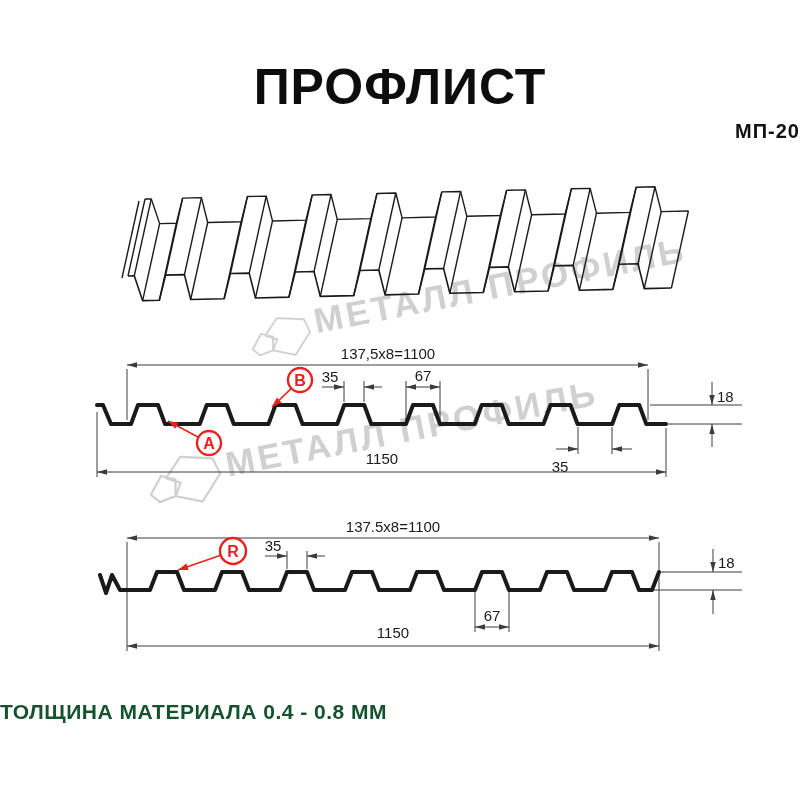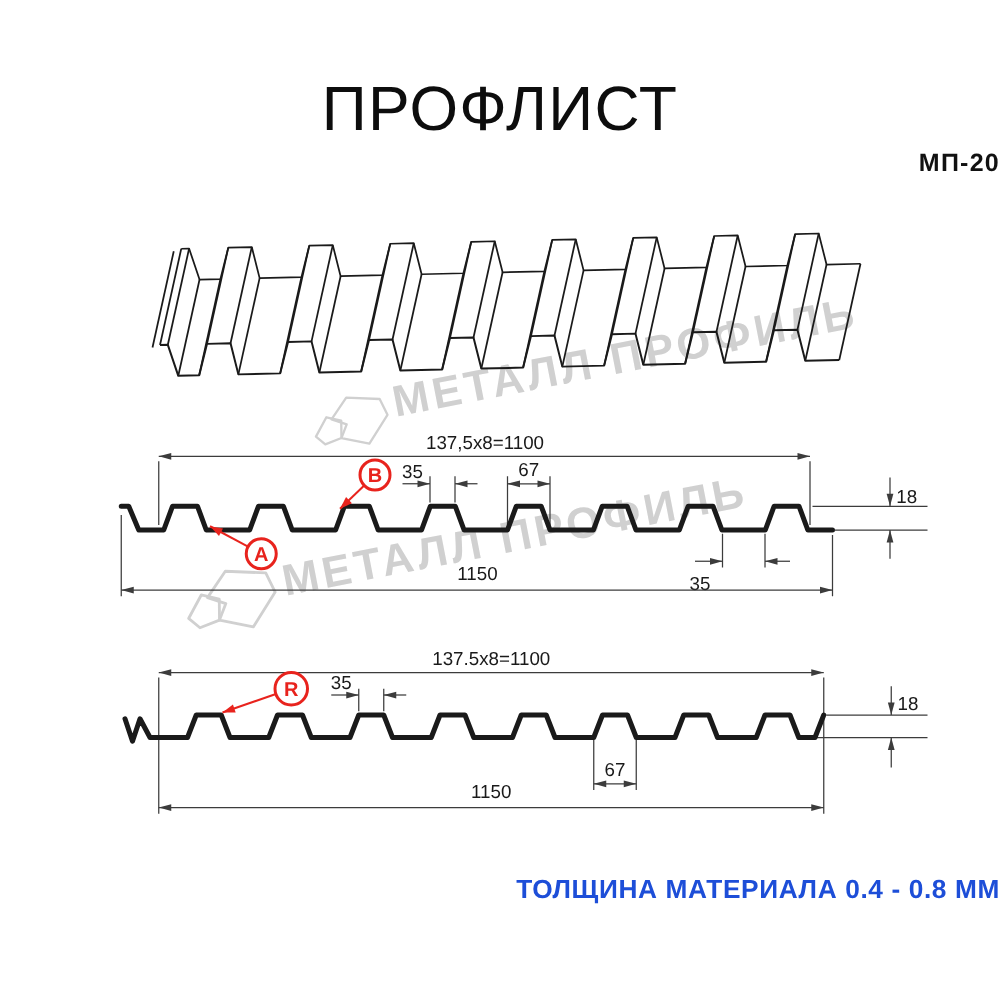--- a/index.html
+++ b/index.html
@@ -6,7 +6,7 @@
   .page{position:relative;width:800px;height:800px;background:#fff;overflow:hidden;
         font-family:"Liberation Sans", sans-serif;}
   .title{position:absolute;top:58px;left:0;width:800px;text-align:center;
-         font-size:50px;font-weight:400;letter-spacing:1px;color:#0d0d0d;}
+         font-size:50px;font-weight:700;letter-spacing:1px;color:#0d0d0d;}
   .subtitle{position:absolute;top:120px;left:0;width:800px;text-align:right;
             font-size:20px;font-weight:600;letter-spacing:1px;color:#111;}
   .footer{position:absolute;top:700px;left:0;width:800px;text-align:right;

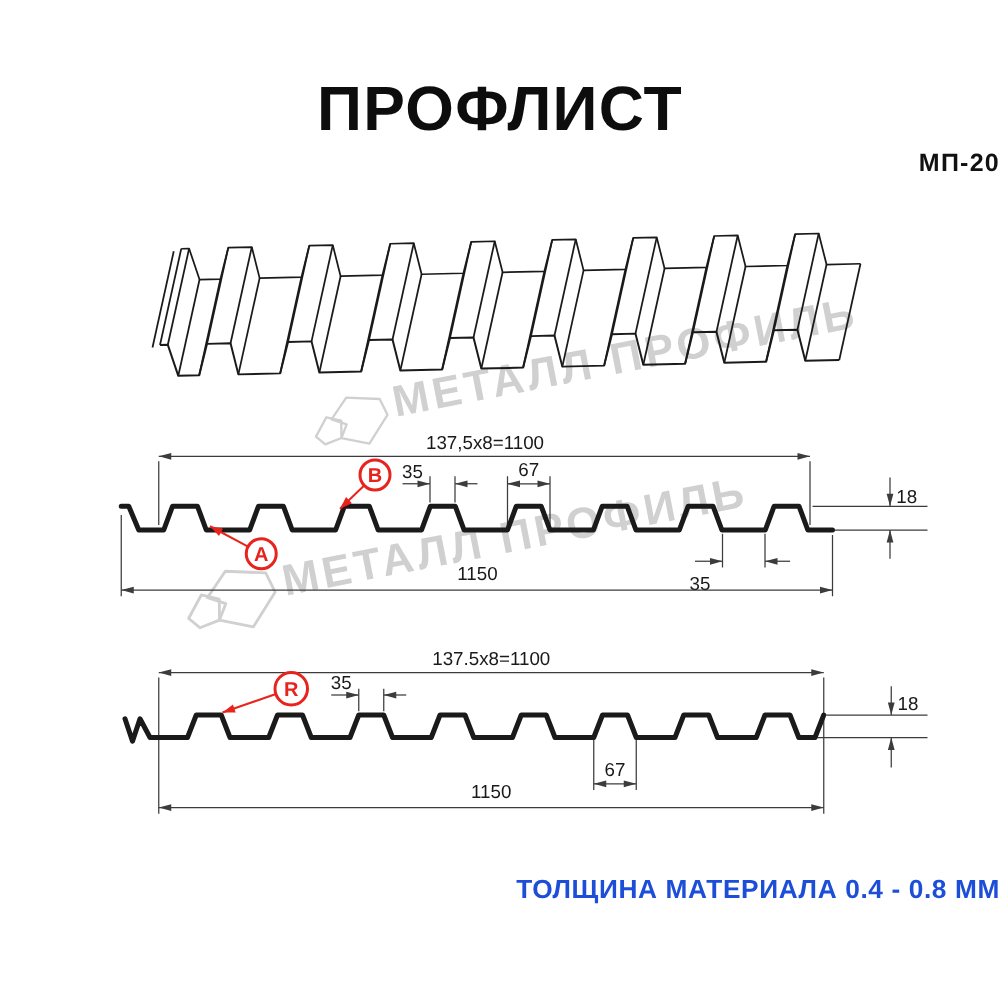--- a/index.html
+++ b/index.html
@@ -9,8 +9,8 @@
          font-size:50px;font-weight:700;letter-spacing:1px;color:#0d0d0d;}
   .subtitle{position:absolute;top:120px;left:0;width:800px;text-align:right;
             font-size:20px;font-weight:600;letter-spacing:1px;color:#111;}
-  .footer{position:absolute;top:700px;left:0;width:800px;text-align:right;
-          font-size:21px;font-weight:600;letter-spacing:0.5px;color:#1d4ed8;}
+  .footer{position:absolute;top:700px;left:0;width:800px;text-align:left;
+          font-size:21px;font-weight:600;letter-spacing:0.5px;color:#14532d;}
   svg{position:absolute;top:0;left:0;}
   text{font-family:"Liberation Sans", sans-serif;}
 </style>

